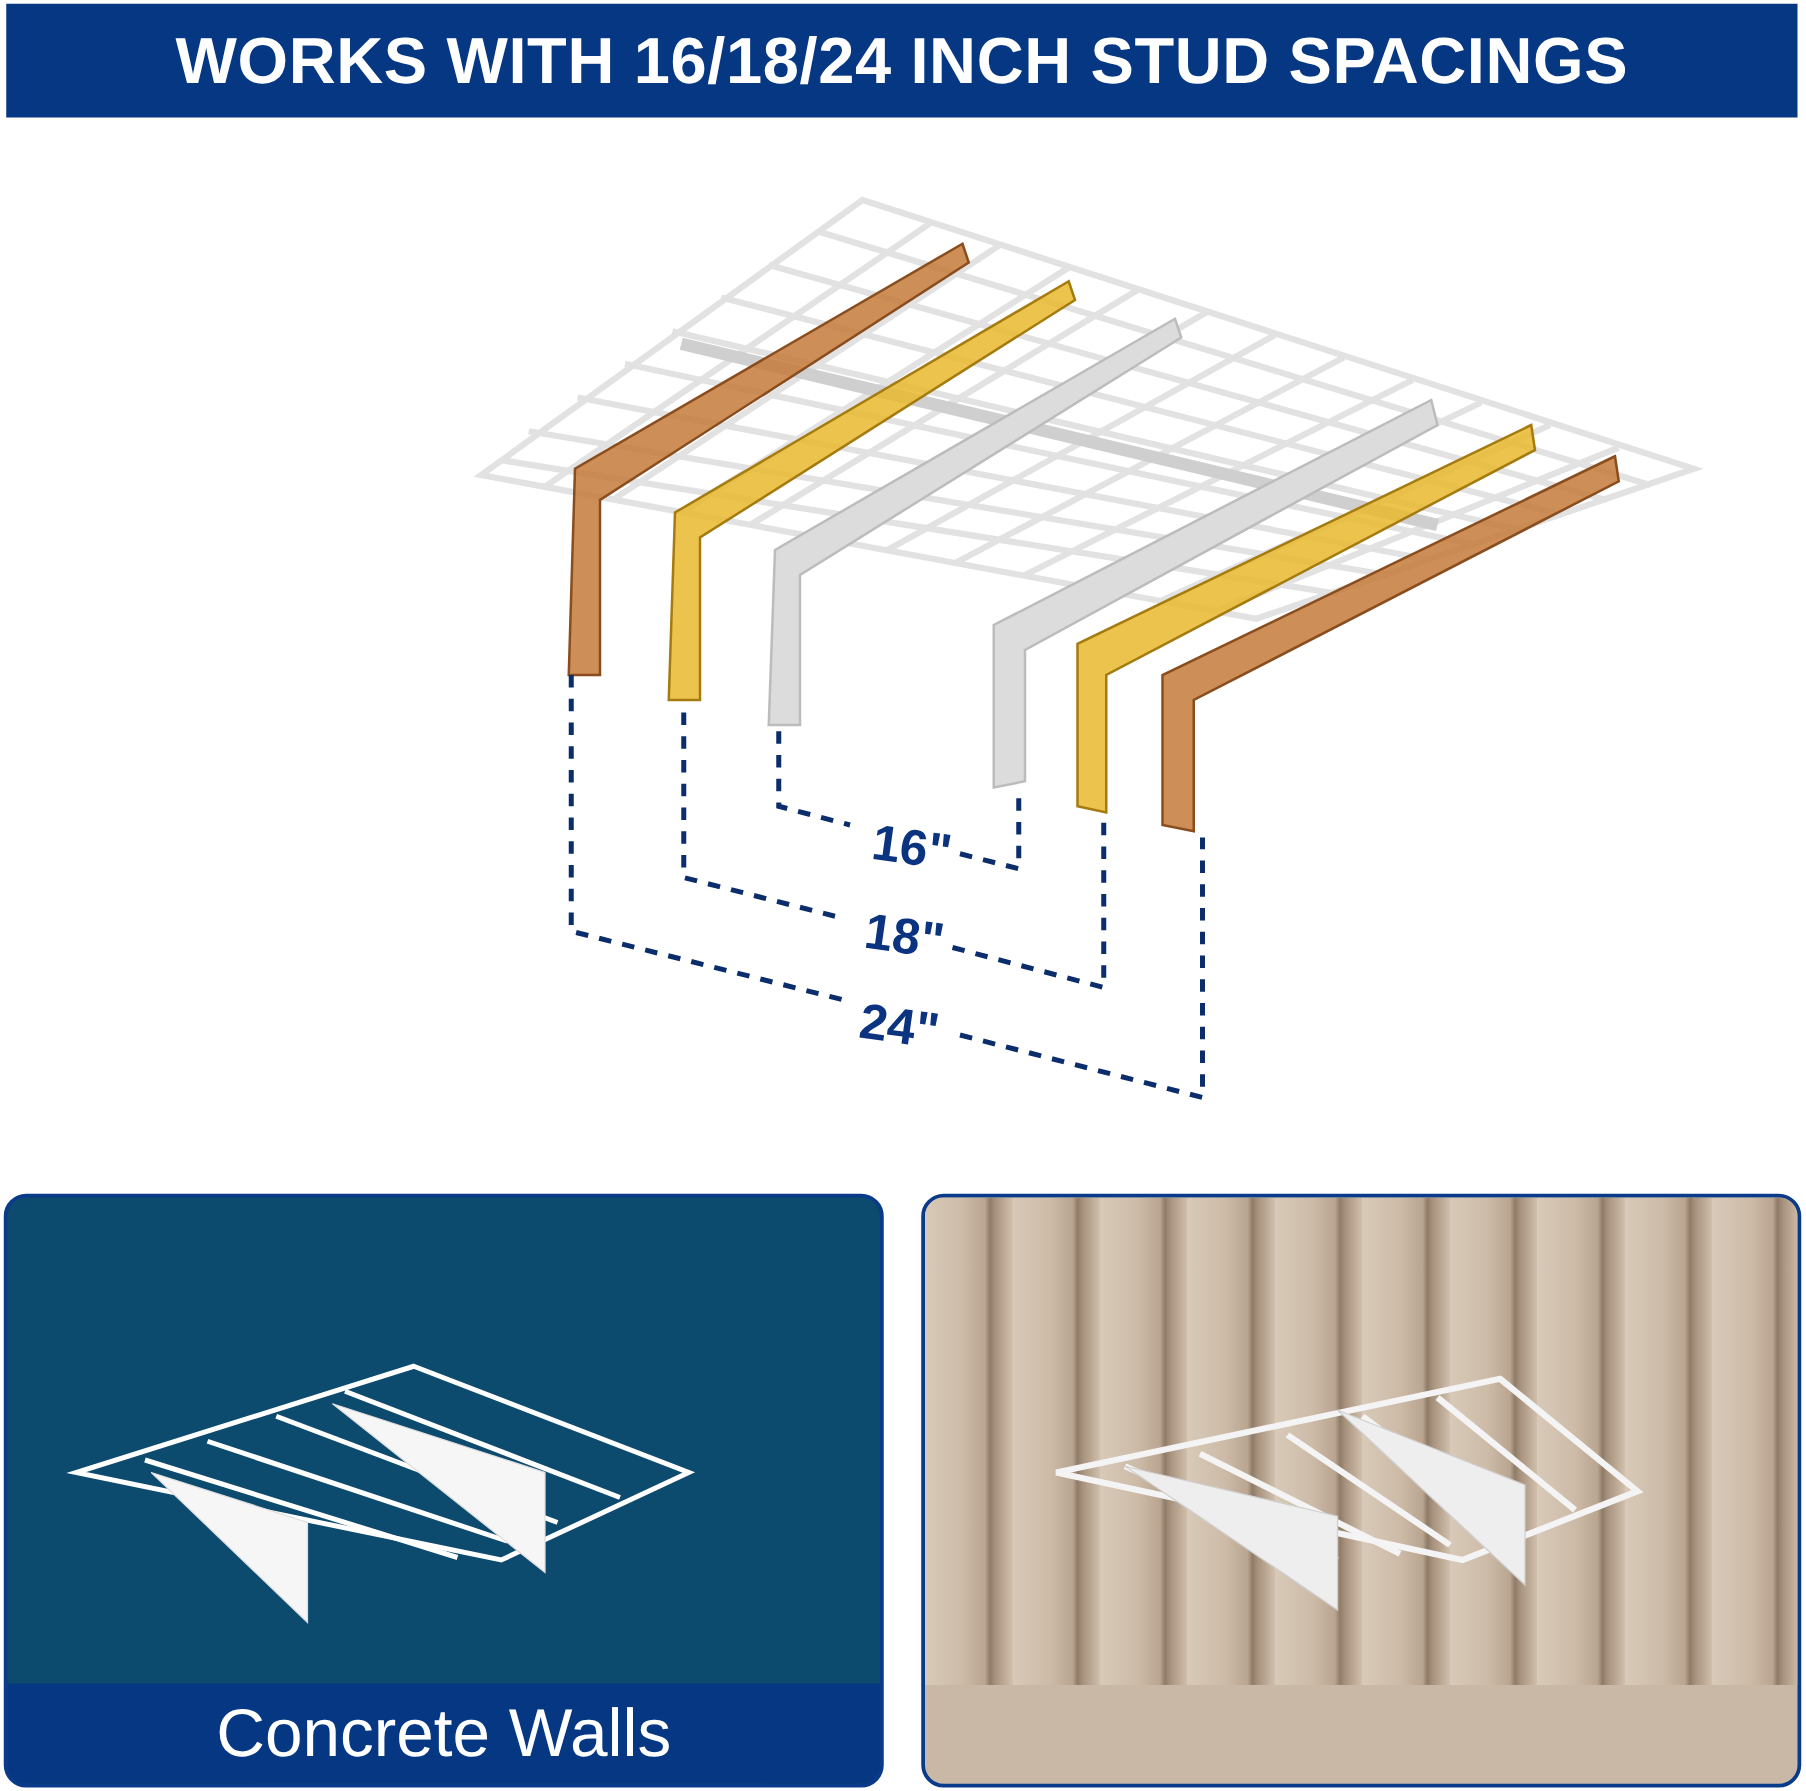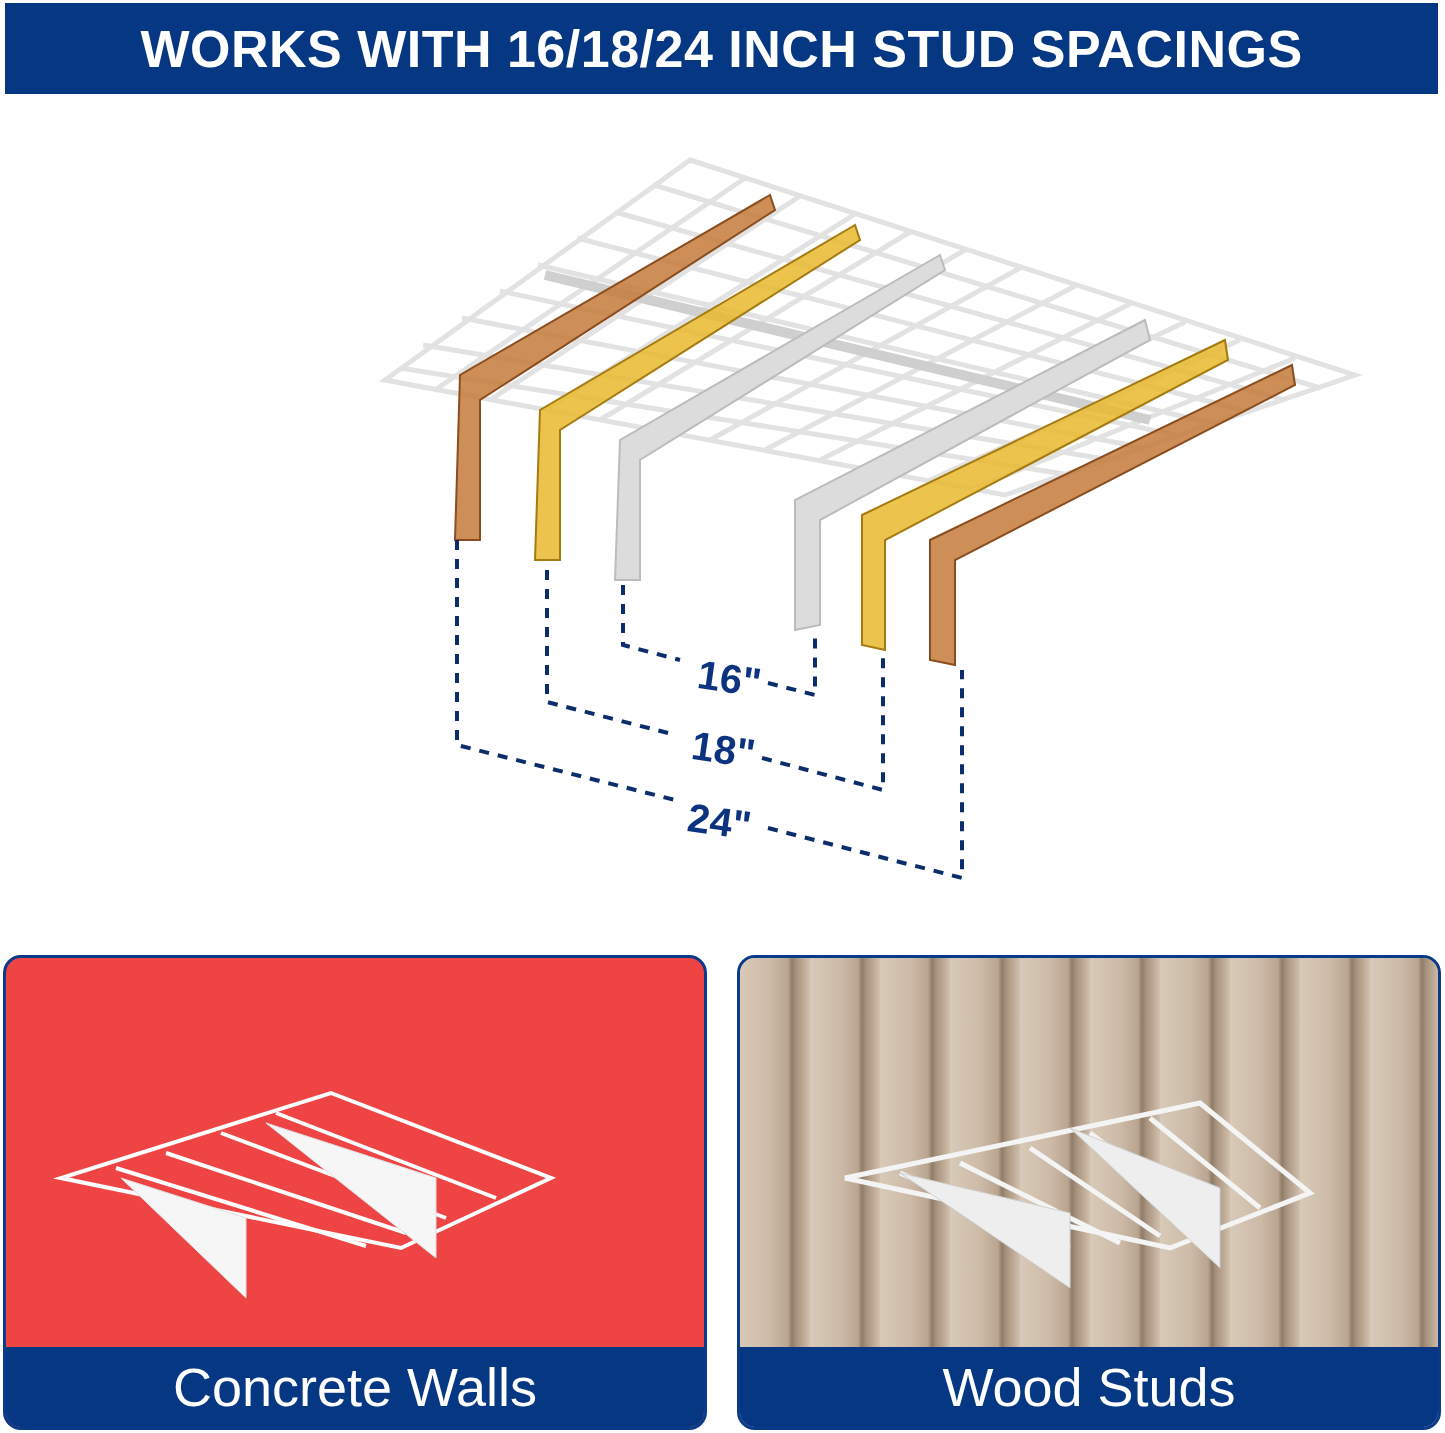--- a/index.html
+++ b/index.html
@@ -26,7 +26,7 @@
     position: absolute; top: 955px; height: 475px;
     border: 3px solid #0a3a8a; border-radius: 18px; overflow: hidden;
   }
-  .card-left { left: 3px; width: 704px; background: #ef4444; text-align: right; }
+  .card-left { left: 3px; width: 704px; background: #0c4a6e; text-align: right; }
   .card-right { left: 737px; width: 704px; background: #c9b8a6; }
   .card-photo { position: absolute; left: 0; top: 0; width: 100%; height: 390px; }
   .card-caption {

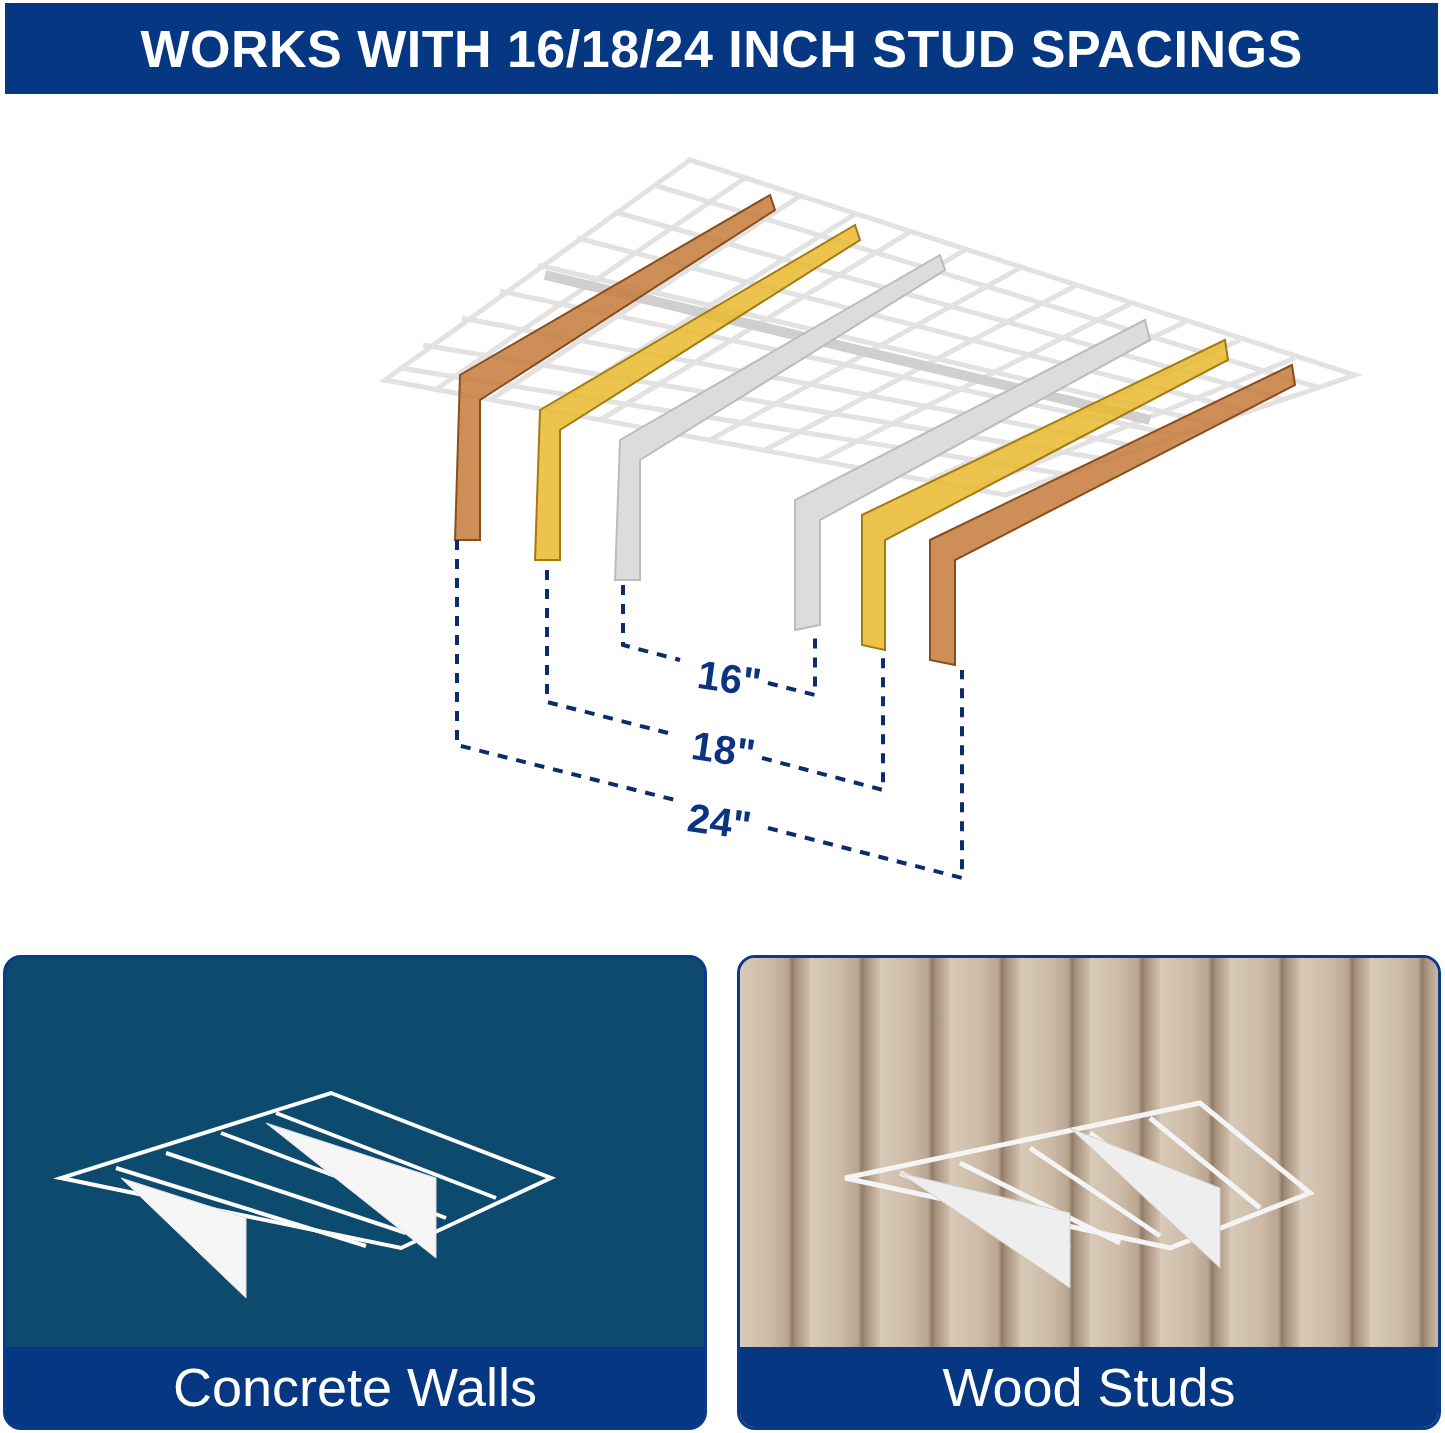--- a/index.html
+++ b/index.html
@@ -142,7 +142,6 @@
       <path d="M330,170 L480,310 L480,230 Z" fill="#eeeeee" stroke="#d0d0d0"></path>
     </svg>
   </div>
-  <div class="card-caption">Wood Studs</div>
 </div>
 
 </body></html>

